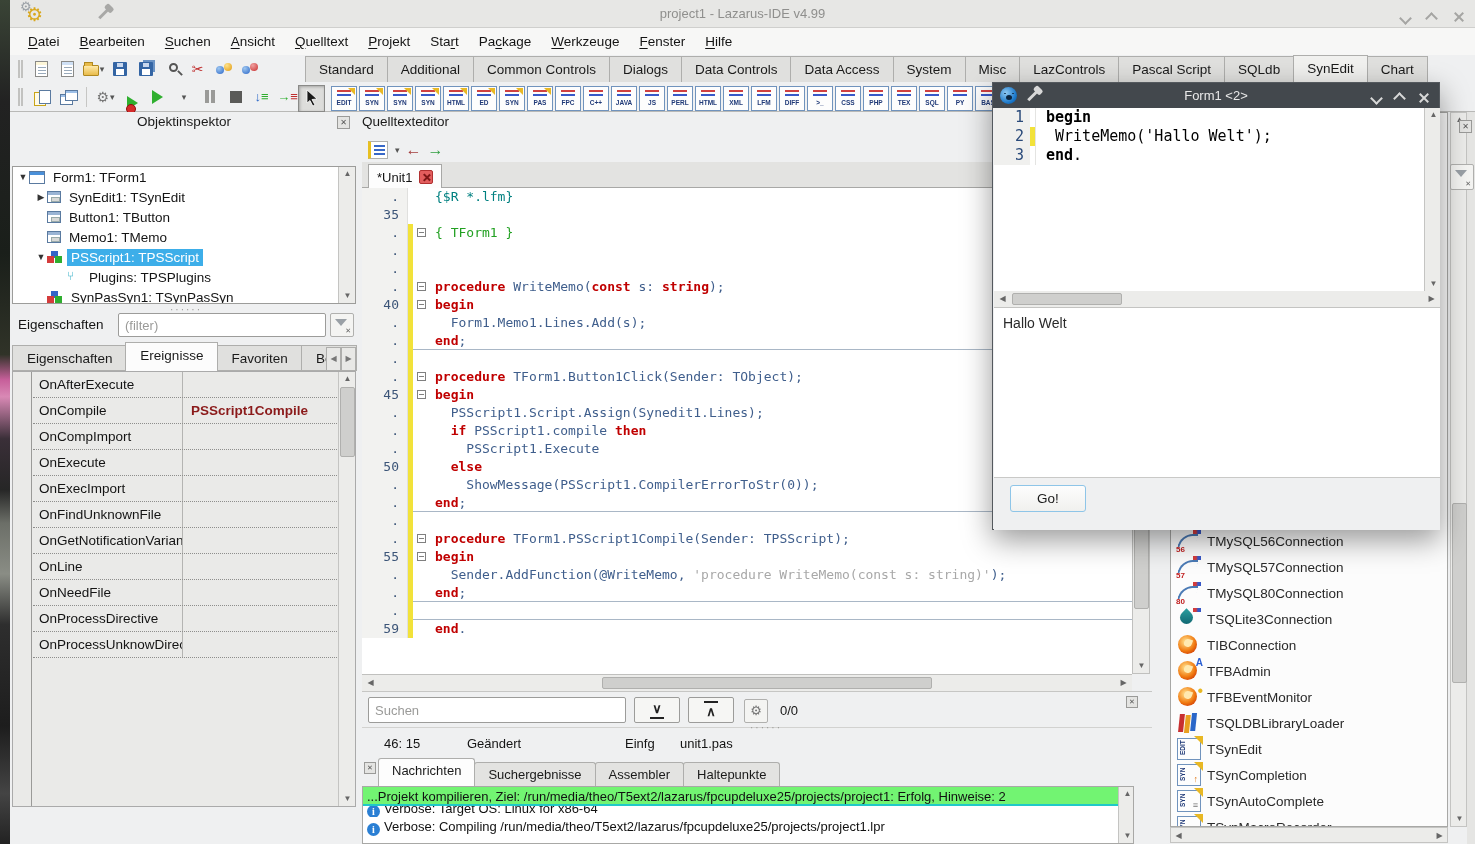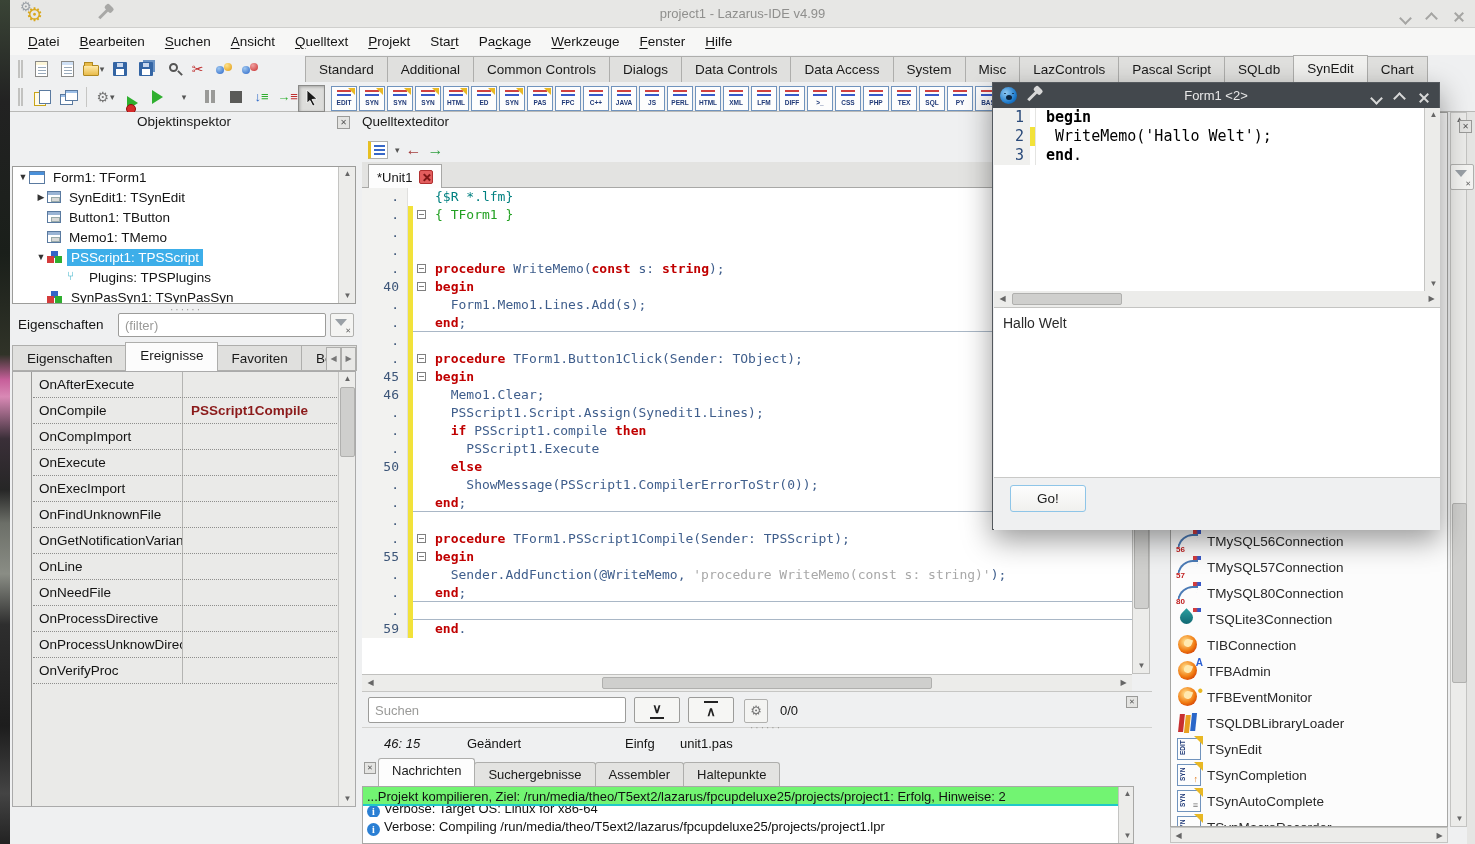--- a/index.html
+++ b/index.html
@@ -640,6 +640,11 @@
       <span class="rest"><span class="tk-d">{$R *.lfm}</span></span>
     </div>
     <div class="crow">
+      <span class="gut">35</span>
+      <span class="ybar"></span>
+      <span class="rest"></span>
+    </div>
+    <div class="crow">
       <span class="gut">.</span>
       <span class="ybar on"></span>
       <span class="rest"><span class="foldbox"></span><span class="tk-c">{ TForm1 }</span></span>

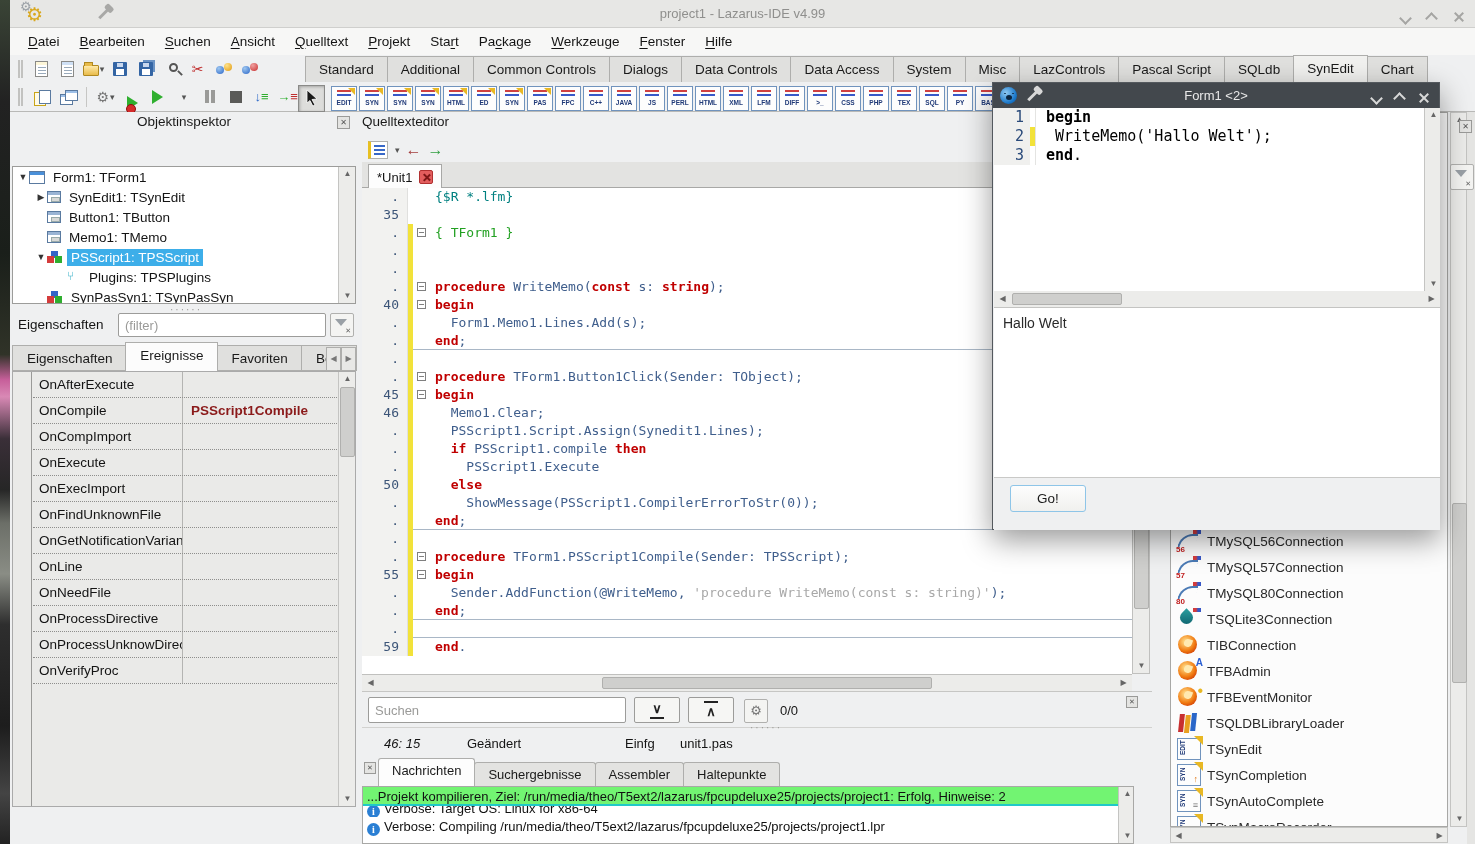--- a/index.html
+++ b/index.html
@@ -695,11 +695,6 @@
       <span class="rest"><span class="foldbox"></span><span class="tk-k">begin</span></span>
     </div>
     <div class="crow">
-      <span class="gut">46</span>
-      <span class="ybar on"></span>
-      <span class="rest"><span class="tk-i">  Memo1.Clear;</span></span>
-    </div>
-    <div class="crow">
       <span class="gut">.</span>
       <span class="ybar on"></span>
       <span class="rest"><span class="tk-i">  PSScript1.Script.Assign(Synedit1.Lines);</span></span>

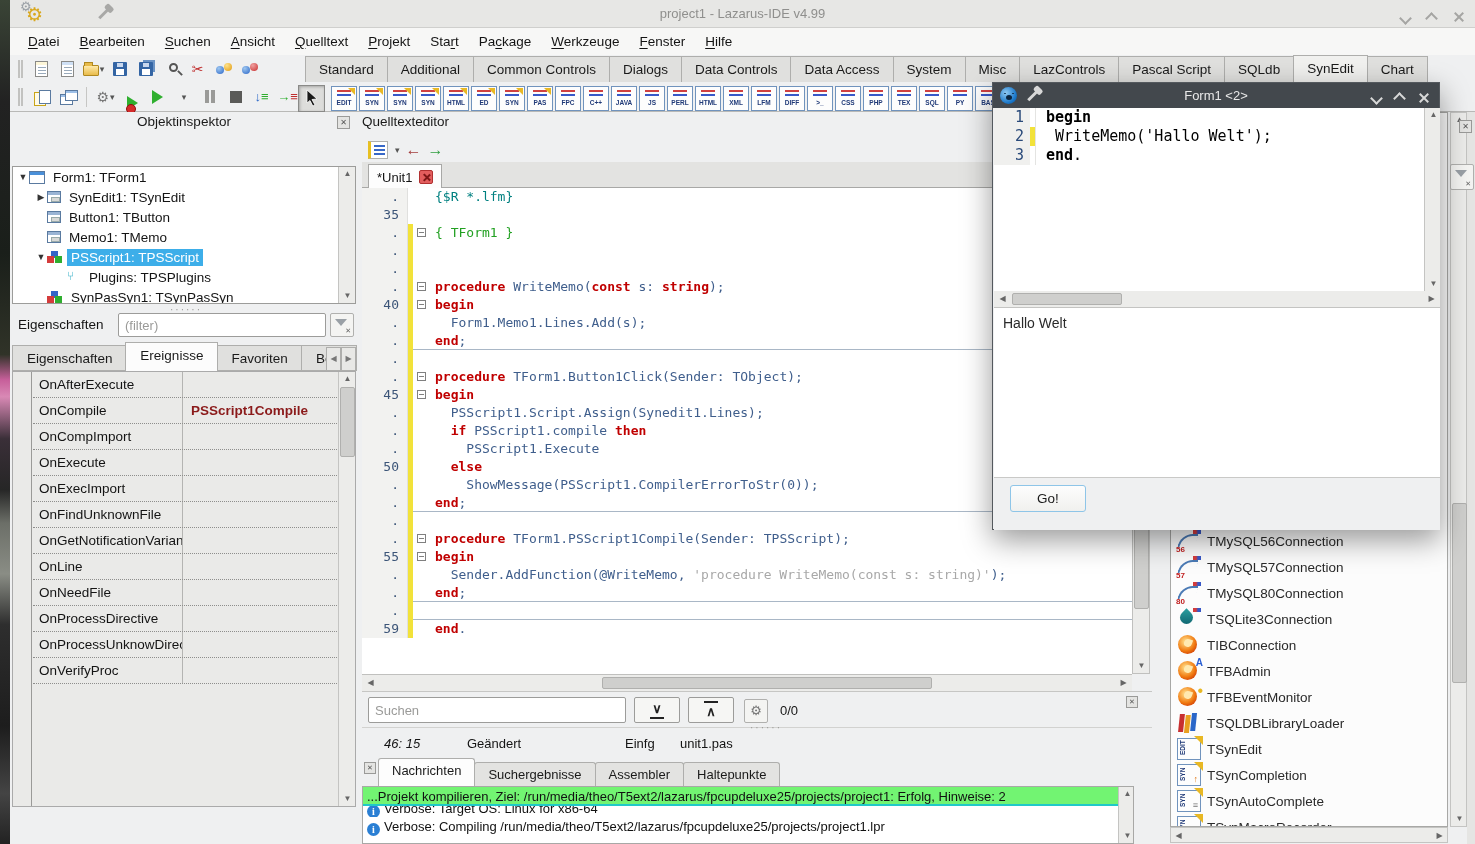--- a/index.html
+++ b/index.html
@@ -606,10 +606,6 @@
           <span class="ename">OnProcessUnknowDirec</span>
           <span class="evalue"></span>
         </div>
-        <div class="erow">
-          <span class="ename">OnVerifyProc</span>
-          <span class="evalue"></span>
-        </div>
       </div>
     <div id="oi-events-scroll">
       <span class="sb-arrow" style="top:0;">▲</span>

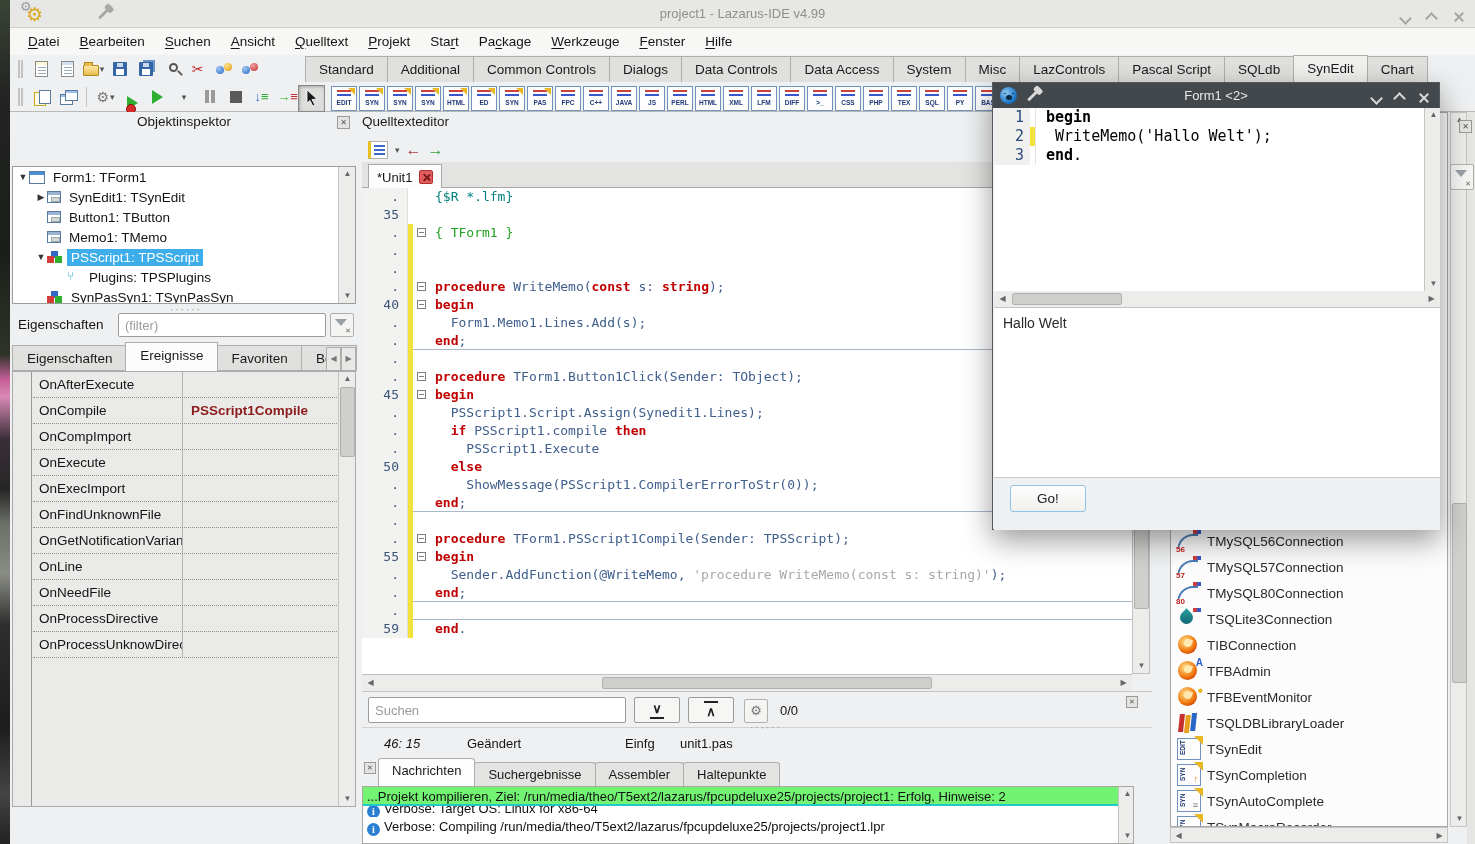--- a/index.html
+++ b/index.html
@@ -782,7 +782,7 @@
 </div>
 
 <div id="status-row" class="abs">
-  <span style="left:22px;font-style:italic;">46: 15</span>
+  <span style="left:22px;">46: 15</span>
   <span style="left:105px;">Geändert</span>
   <span style="left:263px;">Einfg</span>
   <span style="left:318px;">unit1.pas</span>

